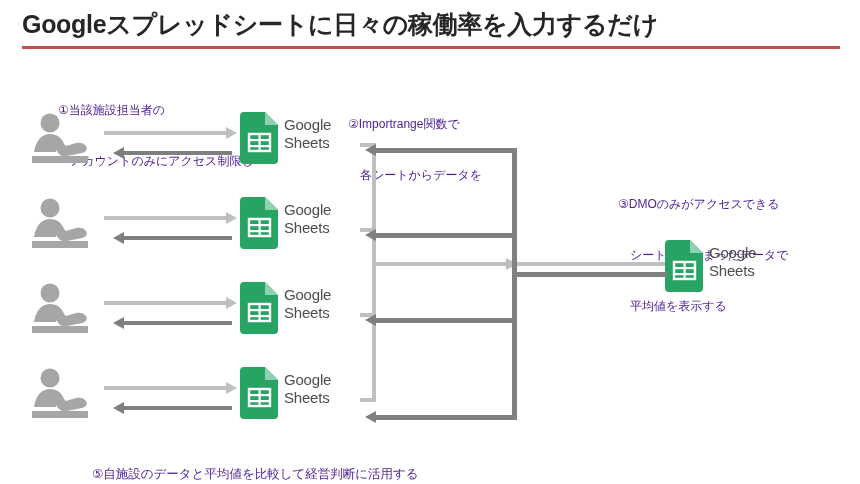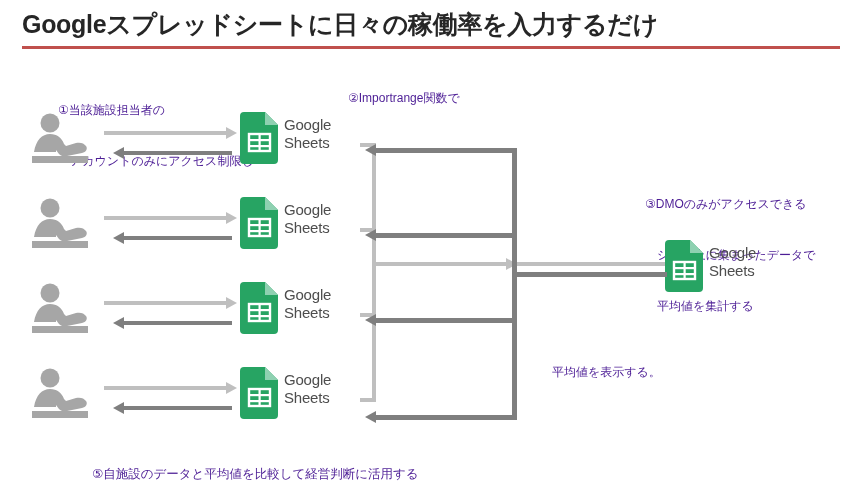--- a/index.html
+++ b/index.html
@@ -52,7 +52,7 @@
   .note .ind { padding-left: 12px; }
 
   #note1 { left: 58px;  top: 68px; }
-  #note2 { left: 348px; top: 56px; }
+  #note2 { left: 348px; top: 82px; }
   #note3 { left: 618px; top: 162px; margin-left: 27px; }
   #note4 { left: 540px; top: 330px; }
   #note5 { left: 92px;  top: 432px; font-size: 12.5px; }

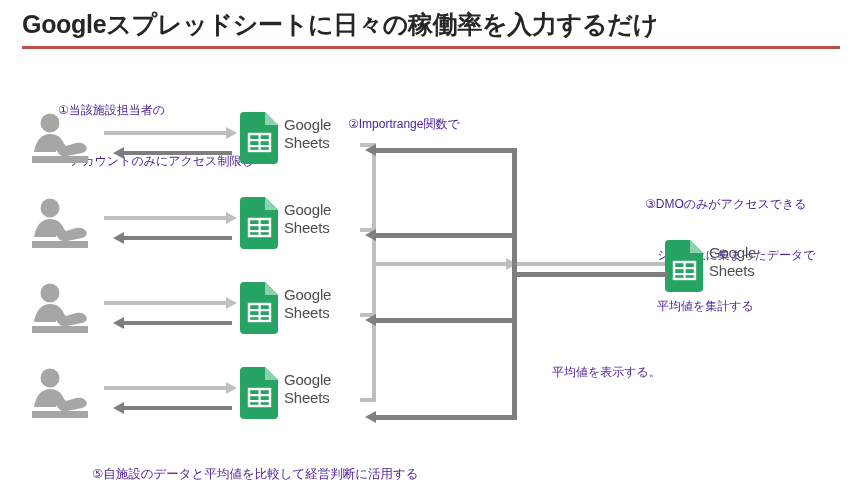--- a/index.html
+++ b/index.html
@@ -130,6 +130,7 @@
 
   <div class="note" id="note2">
     <span class="ln">②Importrange関数で</span>
+    <span class="ln ind">各シートからデータを</span>
   </div>
 
   <div class="note" id="note3">

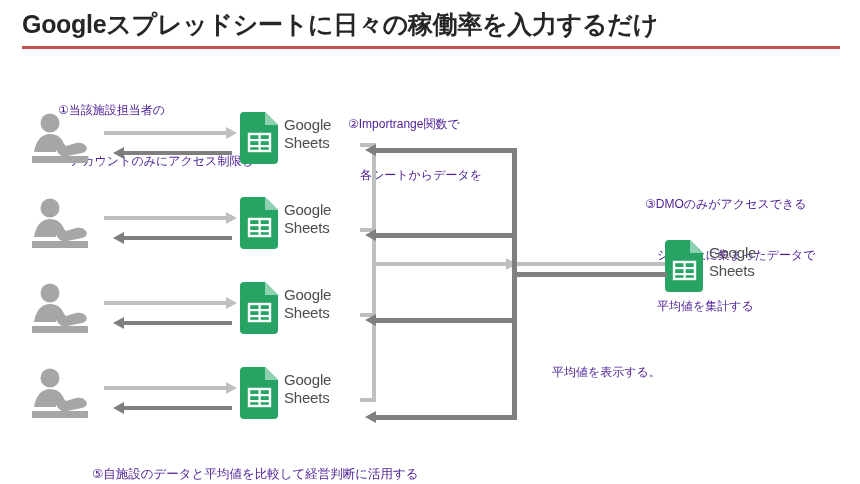--- a/index.html
+++ b/index.html
@@ -53,7 +53,7 @@
 
   #note1 { left: 58px;  top: 68px; }
   #note2 { left: 348px; top: 82px; }
-  #note3 { left: 618px; top: 162px; margin-left: 27px; }
+  #note3 { left: 618px; top: 162px; }
   #note4 { left: 540px; top: 330px; }
   #note5 { left: 92px;  top: 432px; font-size: 12.5px; }
 

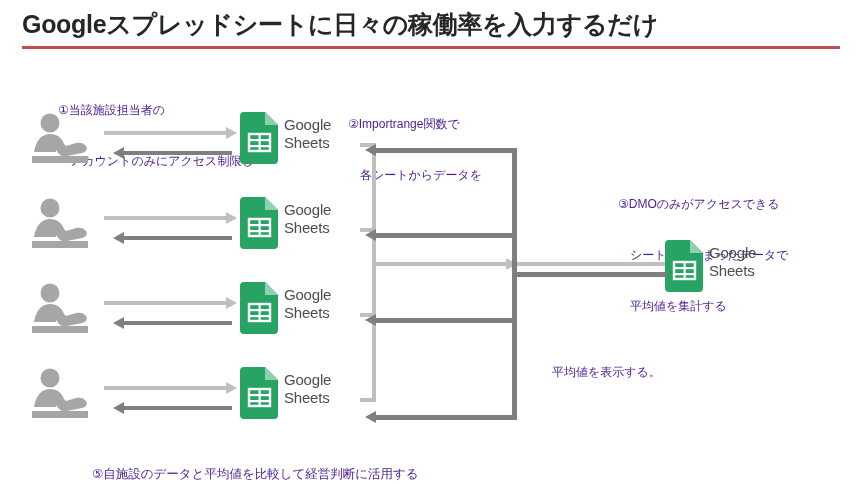--- a/index.html
+++ b/index.html
@@ -136,7 +136,7 @@
   <div class="note" id="note3">
     <span class="ln">③DMOのみがアクセスできる</span>
     <span class="ln ind">シート上に集まったデータで</span>
-    <span class="ln ind">平均値を集計する</span>
+    <span class="ln ind">平均値を表示する</span>
   </div>
 
   <div class="note" id="note4">

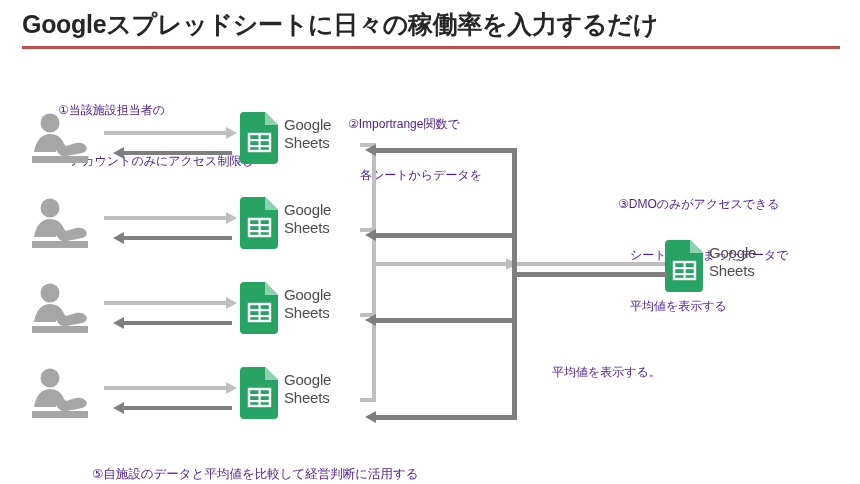--- a/index.html
+++ b/index.html
@@ -140,7 +140,6 @@
   </div>
 
   <div class="note" id="note4">
-    <span class="ln ind">平均値を表示する。</span>
   </div>
 
   <div class="note" id="note5">

